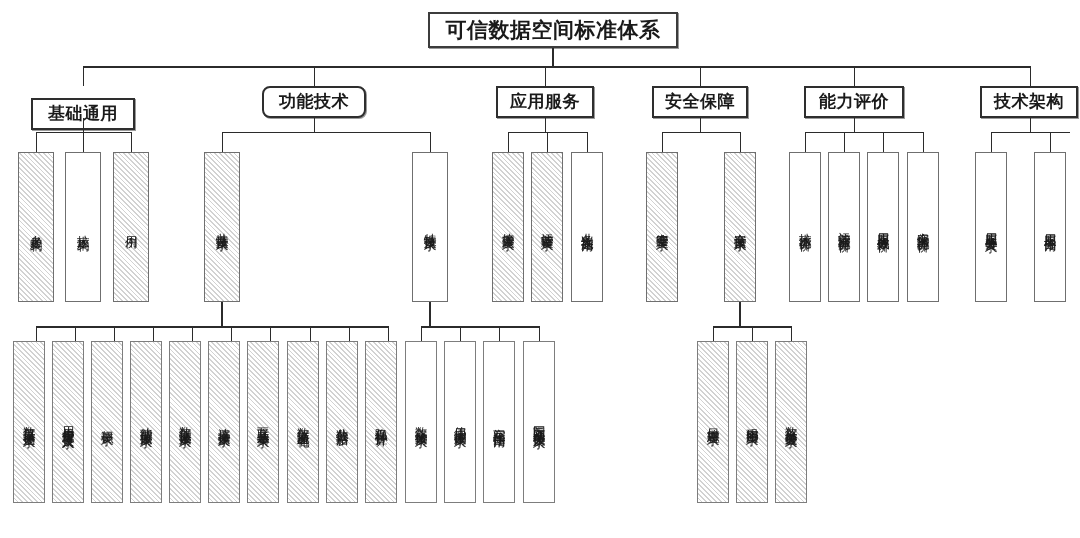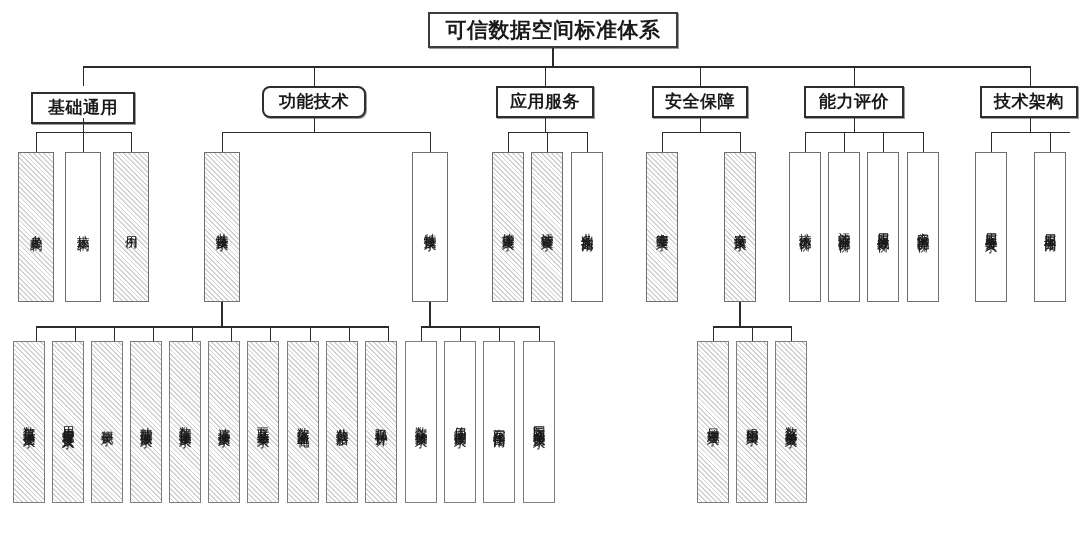--- a/index.html
+++ b/index.html
@@ -115,7 +115,7 @@
   <div class="ln v" style="left:854px; top:66px; height:20px;"></div>
   <div class="ln v" style="left:1030px; top:66px; height:20px;"></div>
 
-  <div class="node lvl2" style="left:31px; top:92px; width:104px; height:32px;">
+  <div class="node lvl2" style="left:31px; top:98px; width:104px; height:32px;">
     <span class="lbl">基础通用</span>
   </div>
   <div class="node lvl2" style="left:262px; top:86px; width:104px; height:32px;border-radius:8px;">

